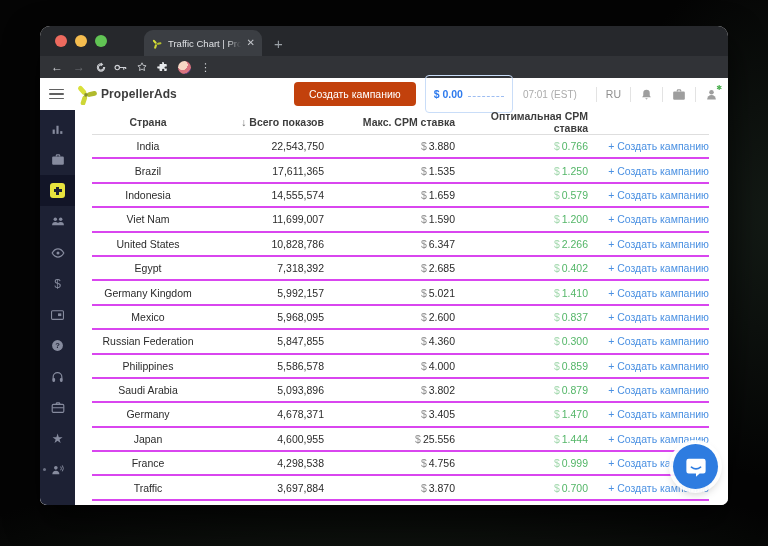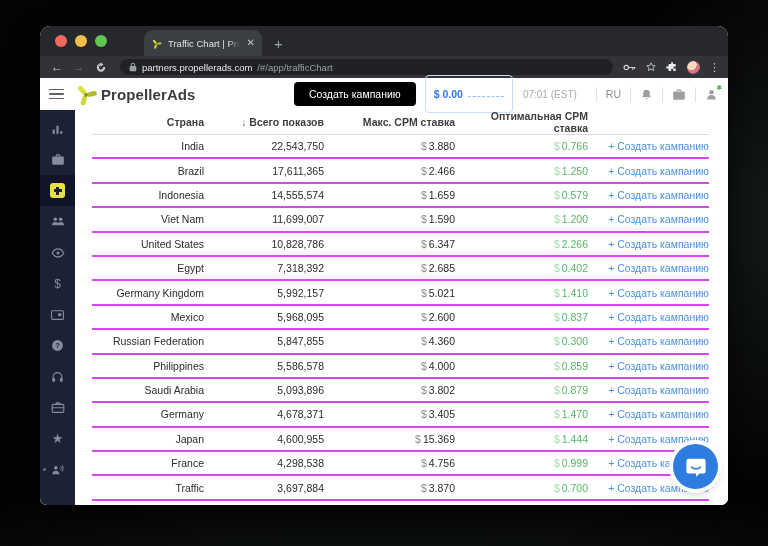--- a/index.html
+++ b/index.html
@@ -144,14 +144,6 @@
       <path d="M12 4a8 8 0 1 0 8 8h-2.4a5.6 5.6 0 1 1-5.6-5.6V4z" fill="none" stroke="#cfd1d5" stroke-width="2.2"></path>
       <path d="M12 1l5 4.2-5 4.2z" fill="#cfd1d5"></path>
     </svg>
-    <div class="omnibox">
-      <svg width="8" height="10" viewBox="0 0 12 15">
-        <rect x="1" y="6" width="10" height="8" rx="1.5" fill="#9aa0a6"></rect>
-        <path d="M3.5 6V4.5a2.5 2.5 0 0 1 5 0V6" fill="none" stroke="#9aa0a6" stroke-width="1.6"></path>
-      </svg>
-      <span class="omni-host">partners.propellerads.com</span>
-        <span class="omni-path">/#/app/trafficChart</span>
-    </div>
     <div class="tb-right">
       <svg width="13" height="9" viewBox="0 0 20 12">
         <circle cx="5" cy="6" r="3.4" fill="none" stroke="#cfd1d5" stroke-width="1.8"></circle>

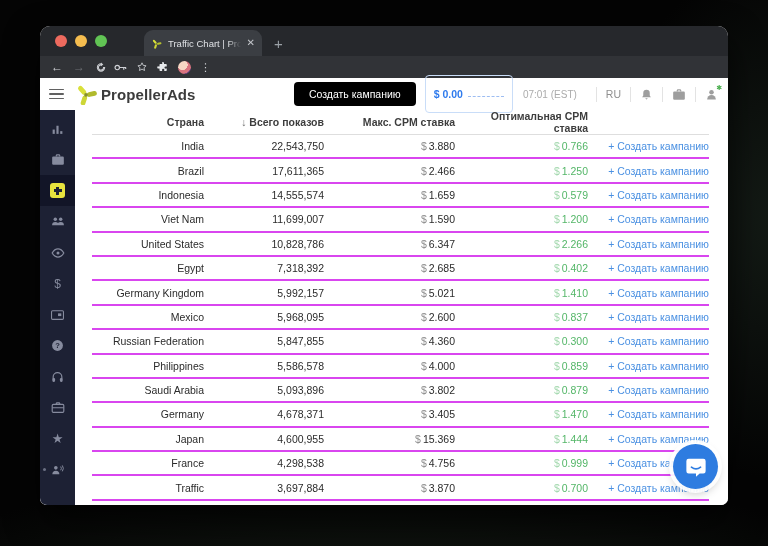--- a/index.html
+++ b/index.html
@@ -59,7 +59,7 @@
   .burger { width:15px; display:flex; flex-direction:column; gap:3px; margin-right:11px; }
   .burger span { height:1.6px; background:#616161; border-radius:1px; }
   .brand { display:flex; align-items:center; gap:4px; margin-right:auto; }
-  .brand-name { font-size:15px; font-weight:600; color:#3c3c3c; letter-spacing:.1px; }
+  .brand-name { font-size:12px; font-weight:600; color:#3c3c3c; letter-spacing:.1px; }
   .create-btn {
     background:#000000; color:#fff; font-size:10.5px; border:none; border-radius:4px;
     padding:6px 15px; font-family:inherit; margin-right:9px;

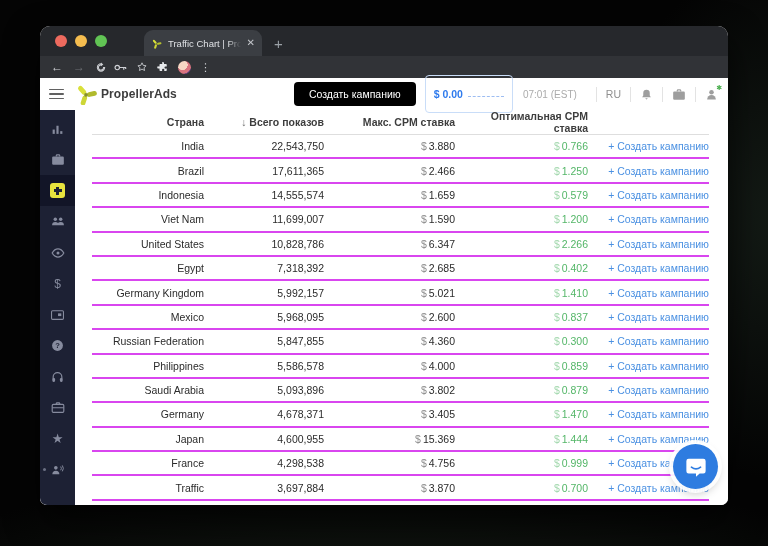--- a/index.html
+++ b/index.html
@@ -61,7 +61,7 @@
   .brand { display:flex; align-items:center; gap:4px; margin-right:auto; }
   .brand-name { font-size:12px; font-weight:600; color:#3c3c3c; letter-spacing:.1px; }
   .create-btn {
-    background:#000000; color:#fff; font-size:10.5px; border:none; border-radius:4px;
+    background:#c2410c; color:#fff; font-size:10.5px; border:none; border-radius:4px;
     padding:6px 15px; font-family:inherit; margin-right:9px;
   }
   .balance {

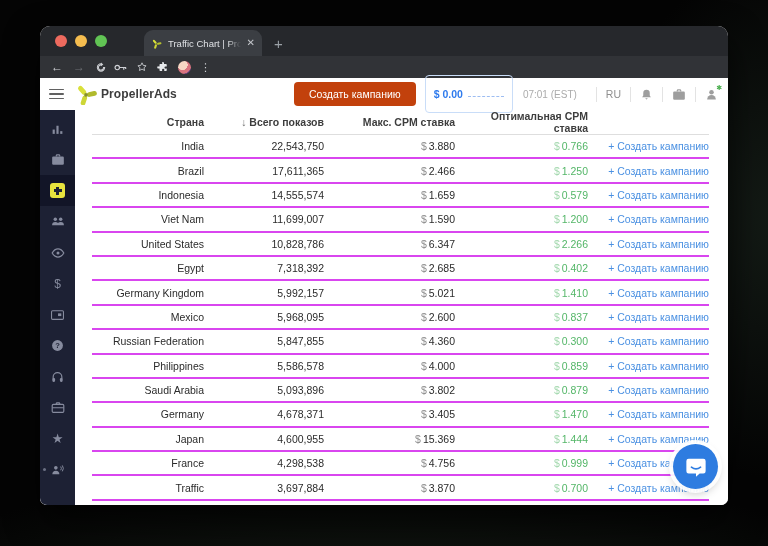--- a/index.html
+++ b/index.html
@@ -96,7 +96,7 @@
     align-items:center; height:24.4px; border-bottom:2px solid #d946ef;
   }
   .trow.thead { border-bottom:1px solid #dedede; height:25px; }
-  .c-country { font-size:10.5px; color:#2b2b2b; text-align:right; }
+  .c-country { font-size:10.5px; color:#2b2b2b; text-align:center; }
   .c-num { font-size:10.5px; color:#2b2b2b; text-align:right; }
   .thead .c-country, .thead .c-num { font-weight:700; color:#3d3d3d; font-size:10.5px; }
   .thead .sort { color:#7a7a7a; font-weight:400; }

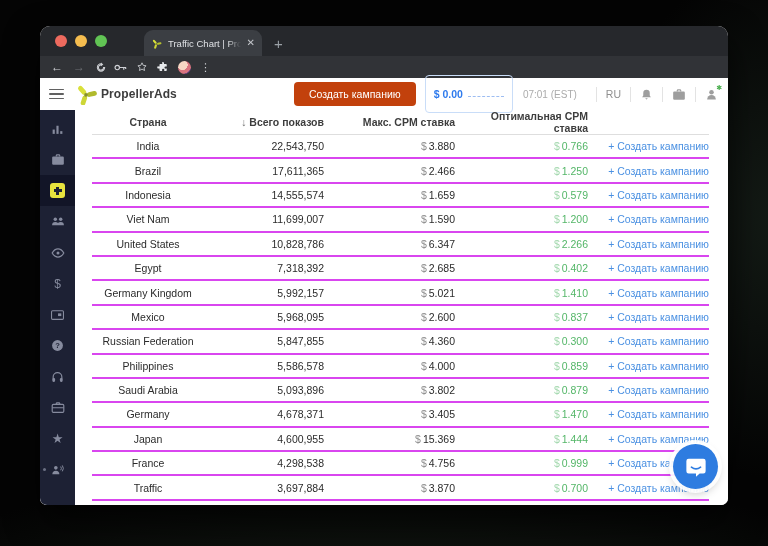--- a/index.html
+++ b/index.html
@@ -304,7 +304,7 @@
   <div class="trow">
     <div class="c-country">Brazil</div>
     <div class="c-num">17,611,365</div>
-    <div class="c-num"><span class="cur">$</span><span>2.466</span></div>
+    <div class="c-num"><span class="cur">$</span><span>1.535</span></div>
     <div class="c-num c-optimal"><span class="cur">$</span><span>1.250</span></div>
     <div class="c-action">+ Создать кампанию</div>
   </div>

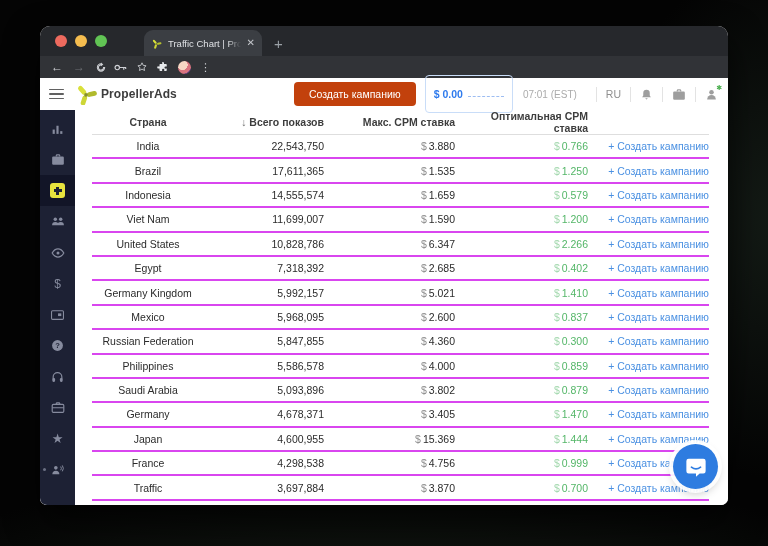--- a/index.html
+++ b/index.html
@@ -392,7 +392,7 @@
   <div class="trow">
     <div class="c-country">Japan</div>
     <div class="c-num">4,600,955</div>
-    <div class="c-num"><span class="cur">$</span><span>15.369</span></div>
+    <div class="c-num"><span class="cur">$</span><span>25.556</span></div>
     <div class="c-num c-optimal"><span class="cur">$</span><span>1.444</span></div>
     <div class="c-action">+ Создать кампанию</div>
   </div>

